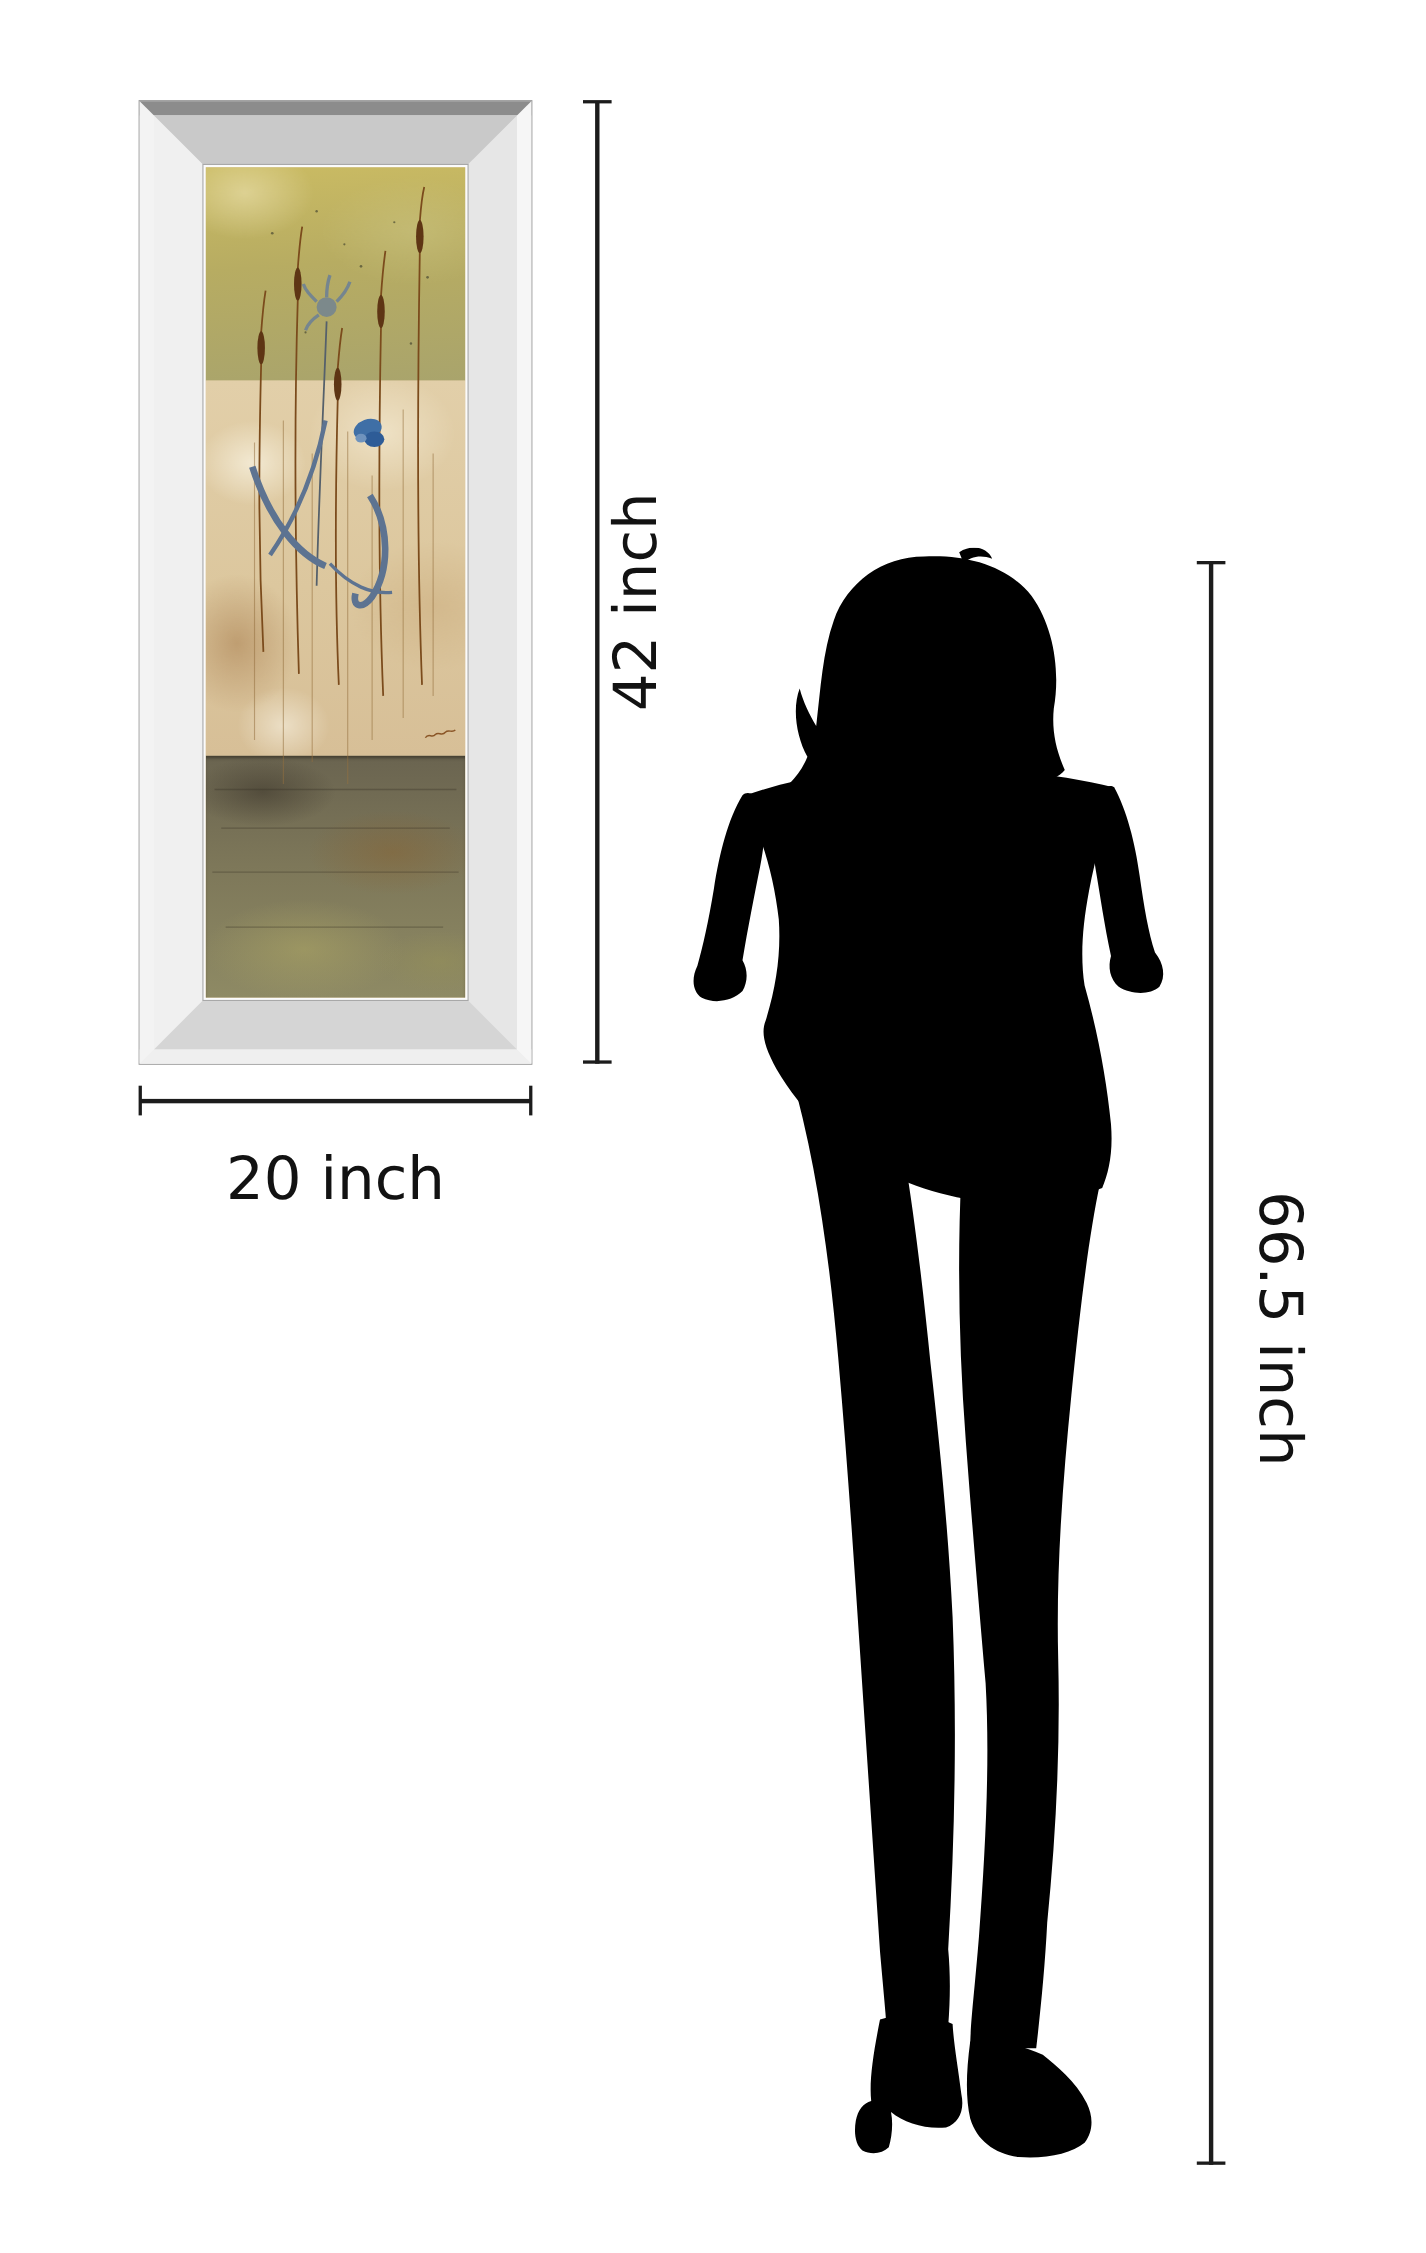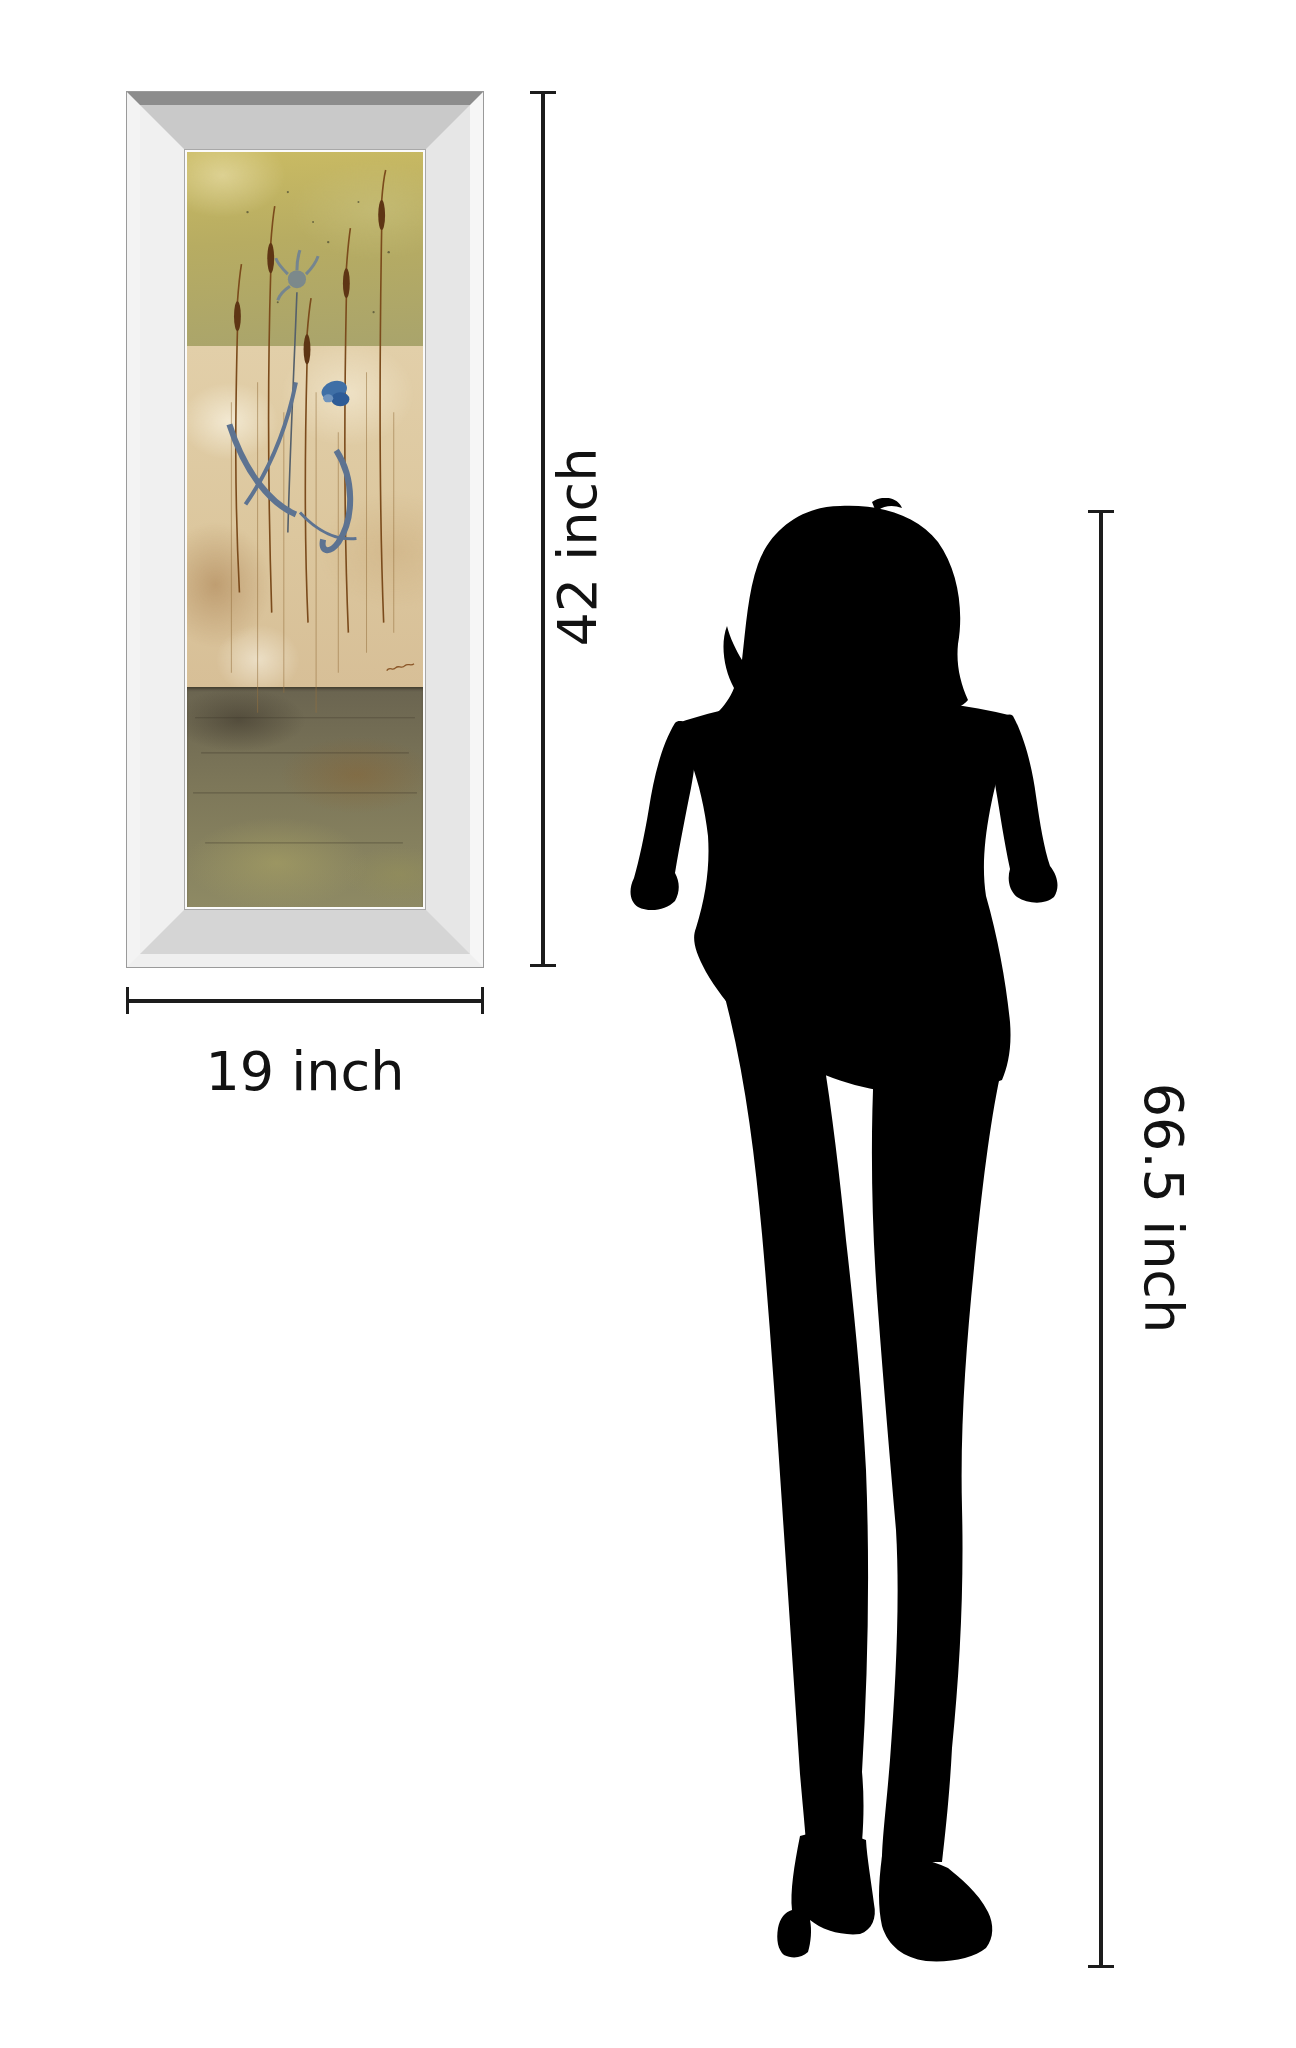--- a/index.html
+++ b/index.html
@@ -165,7 +165,7 @@
   <div class="dim" style="left:128px;top:999px;width:354px;height:4px;"></div>
   <div class="dim" style="left:126px;top:987px;width:3px;height:27px;"></div>
   <div class="dim" style="left:481px;top:987px;width:3px;height:27px;"></div>
-  <div class="dim-label" style="left:305px;top:1072px;">19 inch</div>
+  <div class="dim-label" style="left:305px;top:1072px;">20 inch</div>
 
   <svg class="silhouette" viewBox="0 0 450 1475" preserveAspectRatio="none">
     <g fill="#000000">

